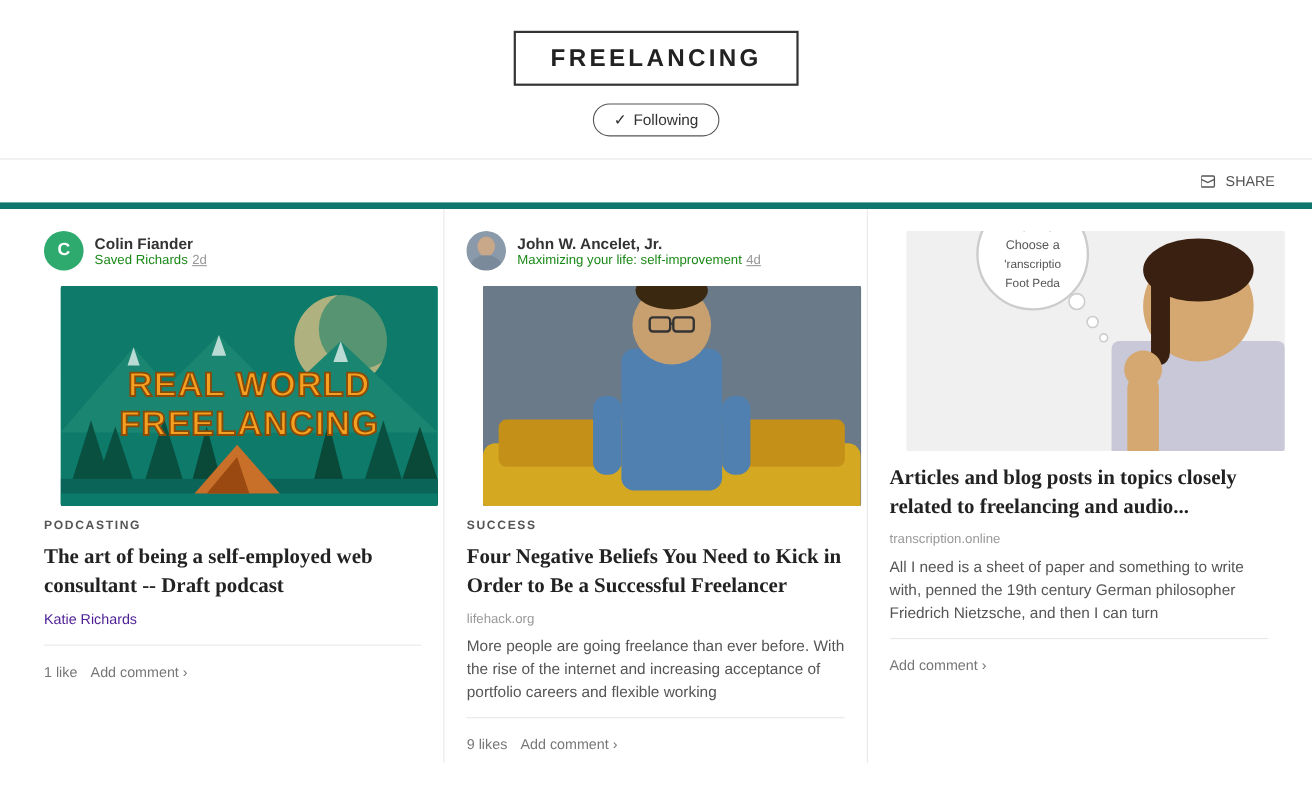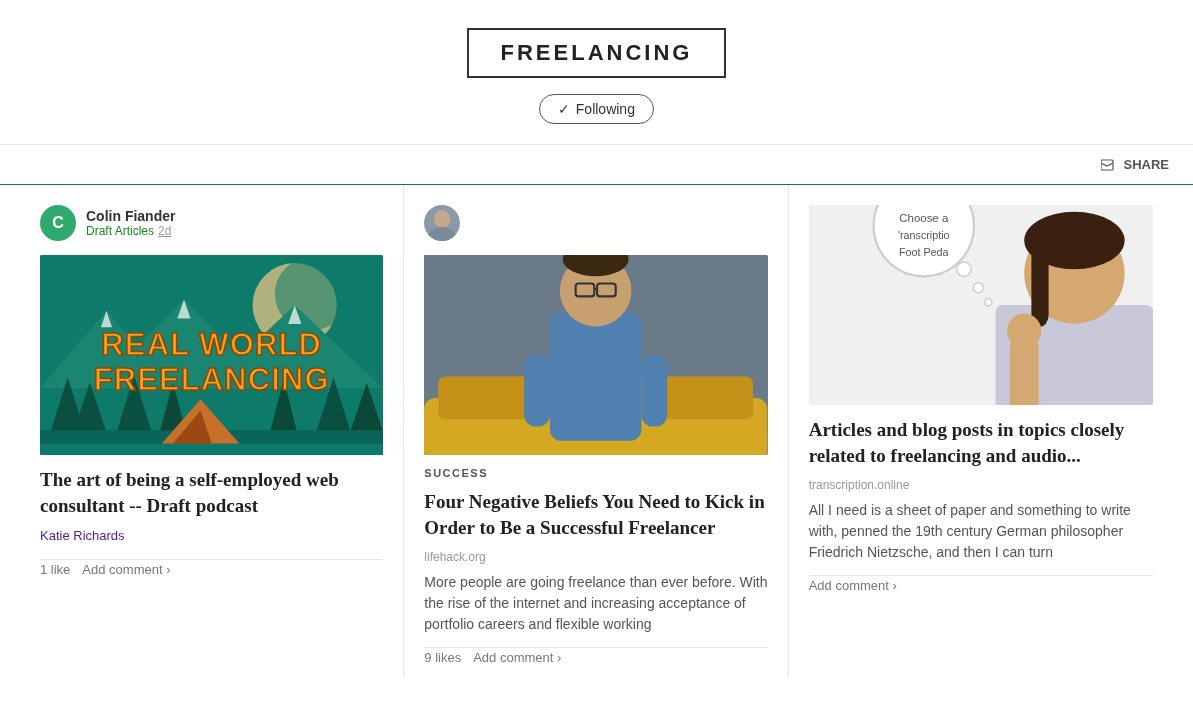--- a/index.html
+++ b/index.html
@@ -44,9 +44,8 @@
     .share-bar {
       display: flex;
       justify-content: flex-end;
-      padding: 12px 24px;
-      border-bottom: 1px solid #0f766e;
-      font-weight: bold;
+      padding: 12px 34px;
+      border-bottom: 6px solid #0f766e;
     }
     .share-link {
       display: flex;

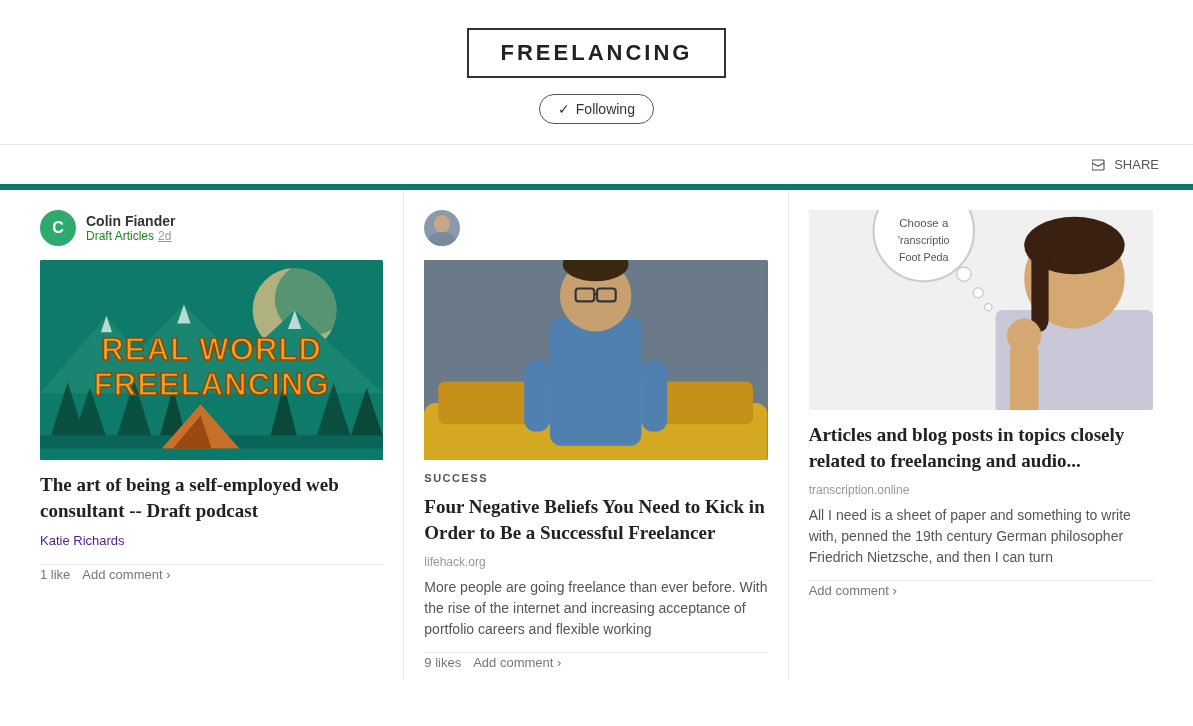--- a/index.html
+++ b/index.html
@@ -308,6 +308,12 @@
             <ellipse cx="18" cy="32" rx="14" ry="10" fill="#7a8a9a"></ellipse>
           </svg>
         </div>
+        <div class="author-info">
+          <span class="author-name">John W. Ancelet, Jr.</span>
+          <span class="author-meta">
+            <a>Maximizing your life: self-improvement</a><span class="meta-time">4d</span>
+          </span>
+        </div>
       </div>
 
       <div class="article-image">

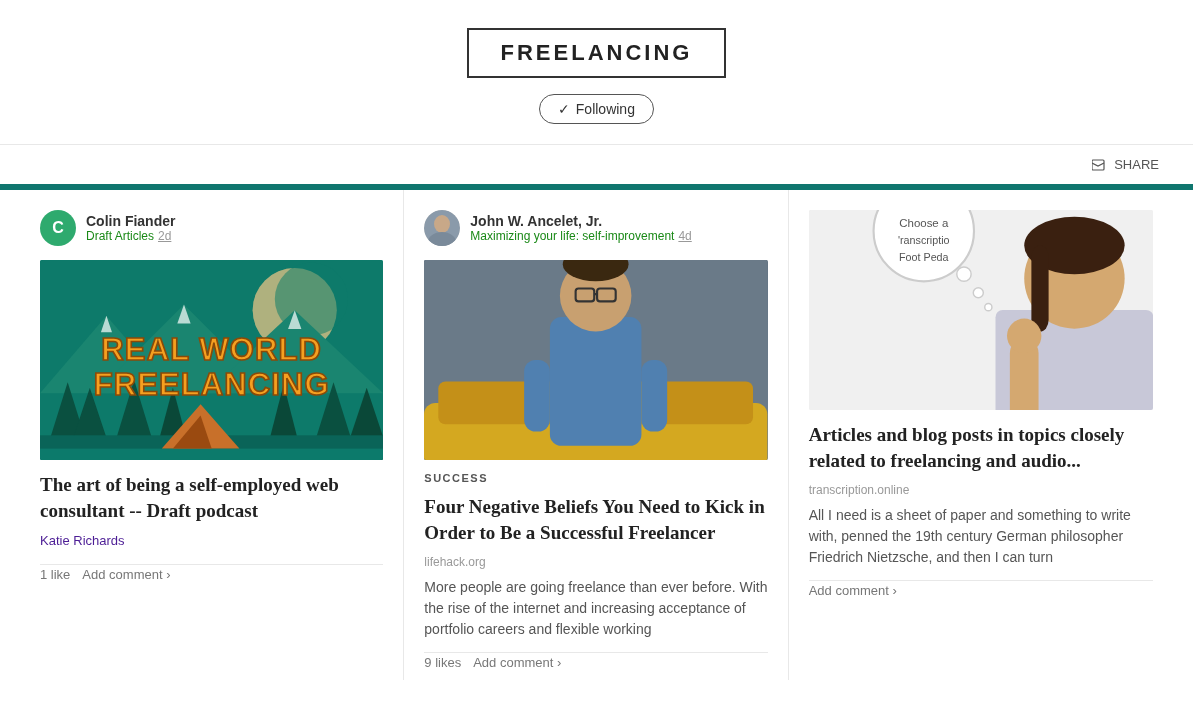--- a/index.html
+++ b/index.html
@@ -121,6 +121,7 @@
       margin-bottom: 12px;
       overflow: hidden;
       border-radius: 2px;
+      margin-left: 15px;
     }
 
     

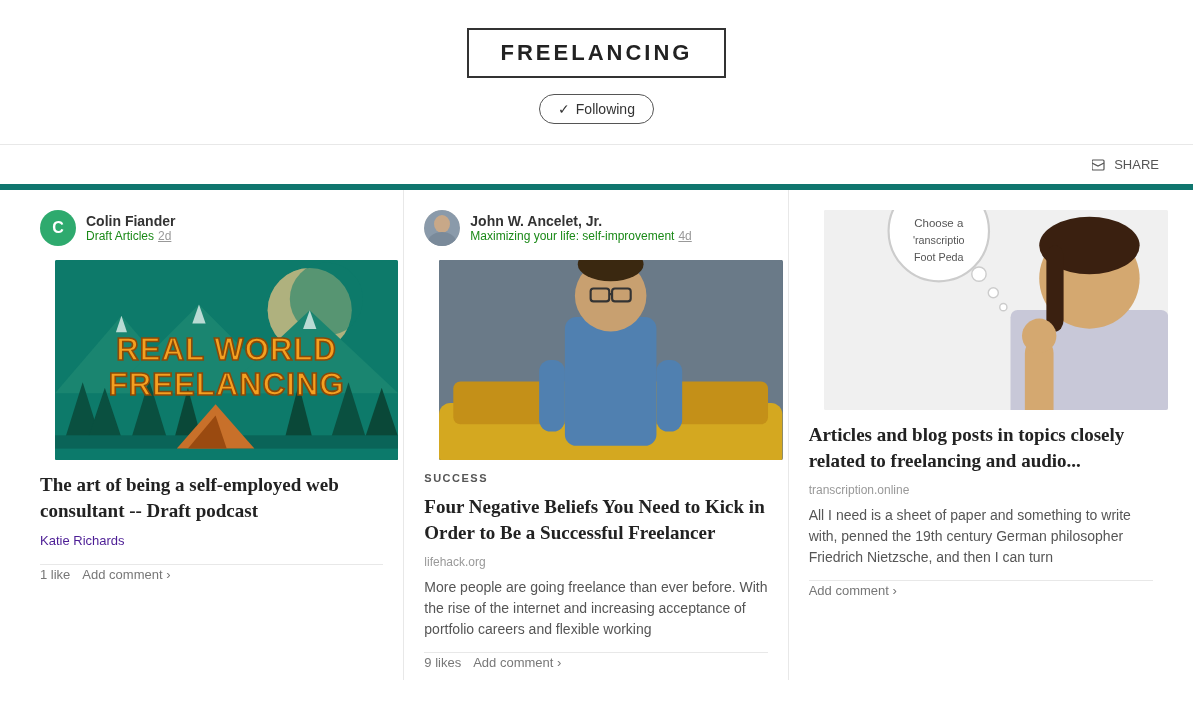--- a/index.html
+++ b/index.html
@@ -247,7 +247,7 @@
         <div class="author-info">
           <span class="author-name">Colin Fiander</span>
           <span class="author-meta">
-            <a>Draft Articles</a><span class="meta-time">2d</span>
+            <a>Saved Richards</a><span class="meta-time">2d</span>
           </span>
         </div>
       </div>

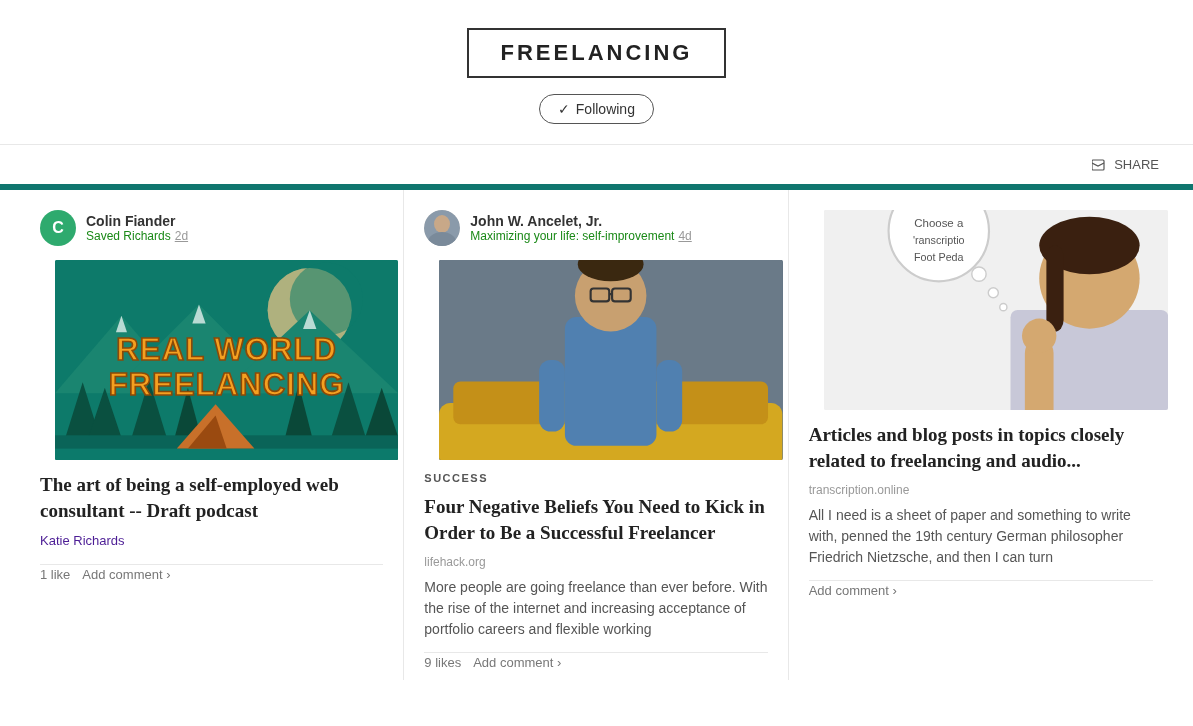--- a/index.html
+++ b/index.html
@@ -291,6 +291,7 @@
         </div>
       </div>
 
+      <div class="category-tag">PODCASTING</div>
       <div class="article-title">The art of being a self-employed web consultant -- Draft podcast</div>
       <div class="article-author">Katie Richards</div>
 

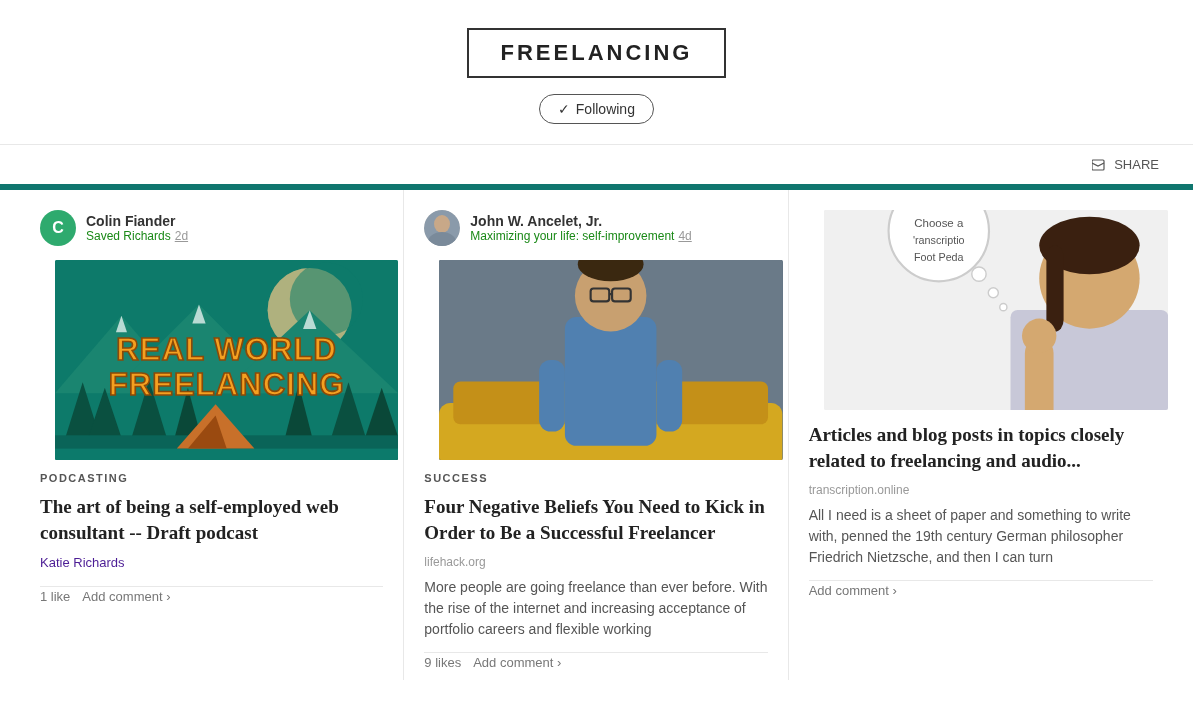--- a/index.html
+++ b/index.html
@@ -199,7 +199,7 @@
       display: flex;
       align-items: center;
       gap: 12px;
-      padding-top: 2px;
+      padding-top: 16px;
       border-top: 1px solid #e8e8e8;
       margin-top: 10px;
     }

